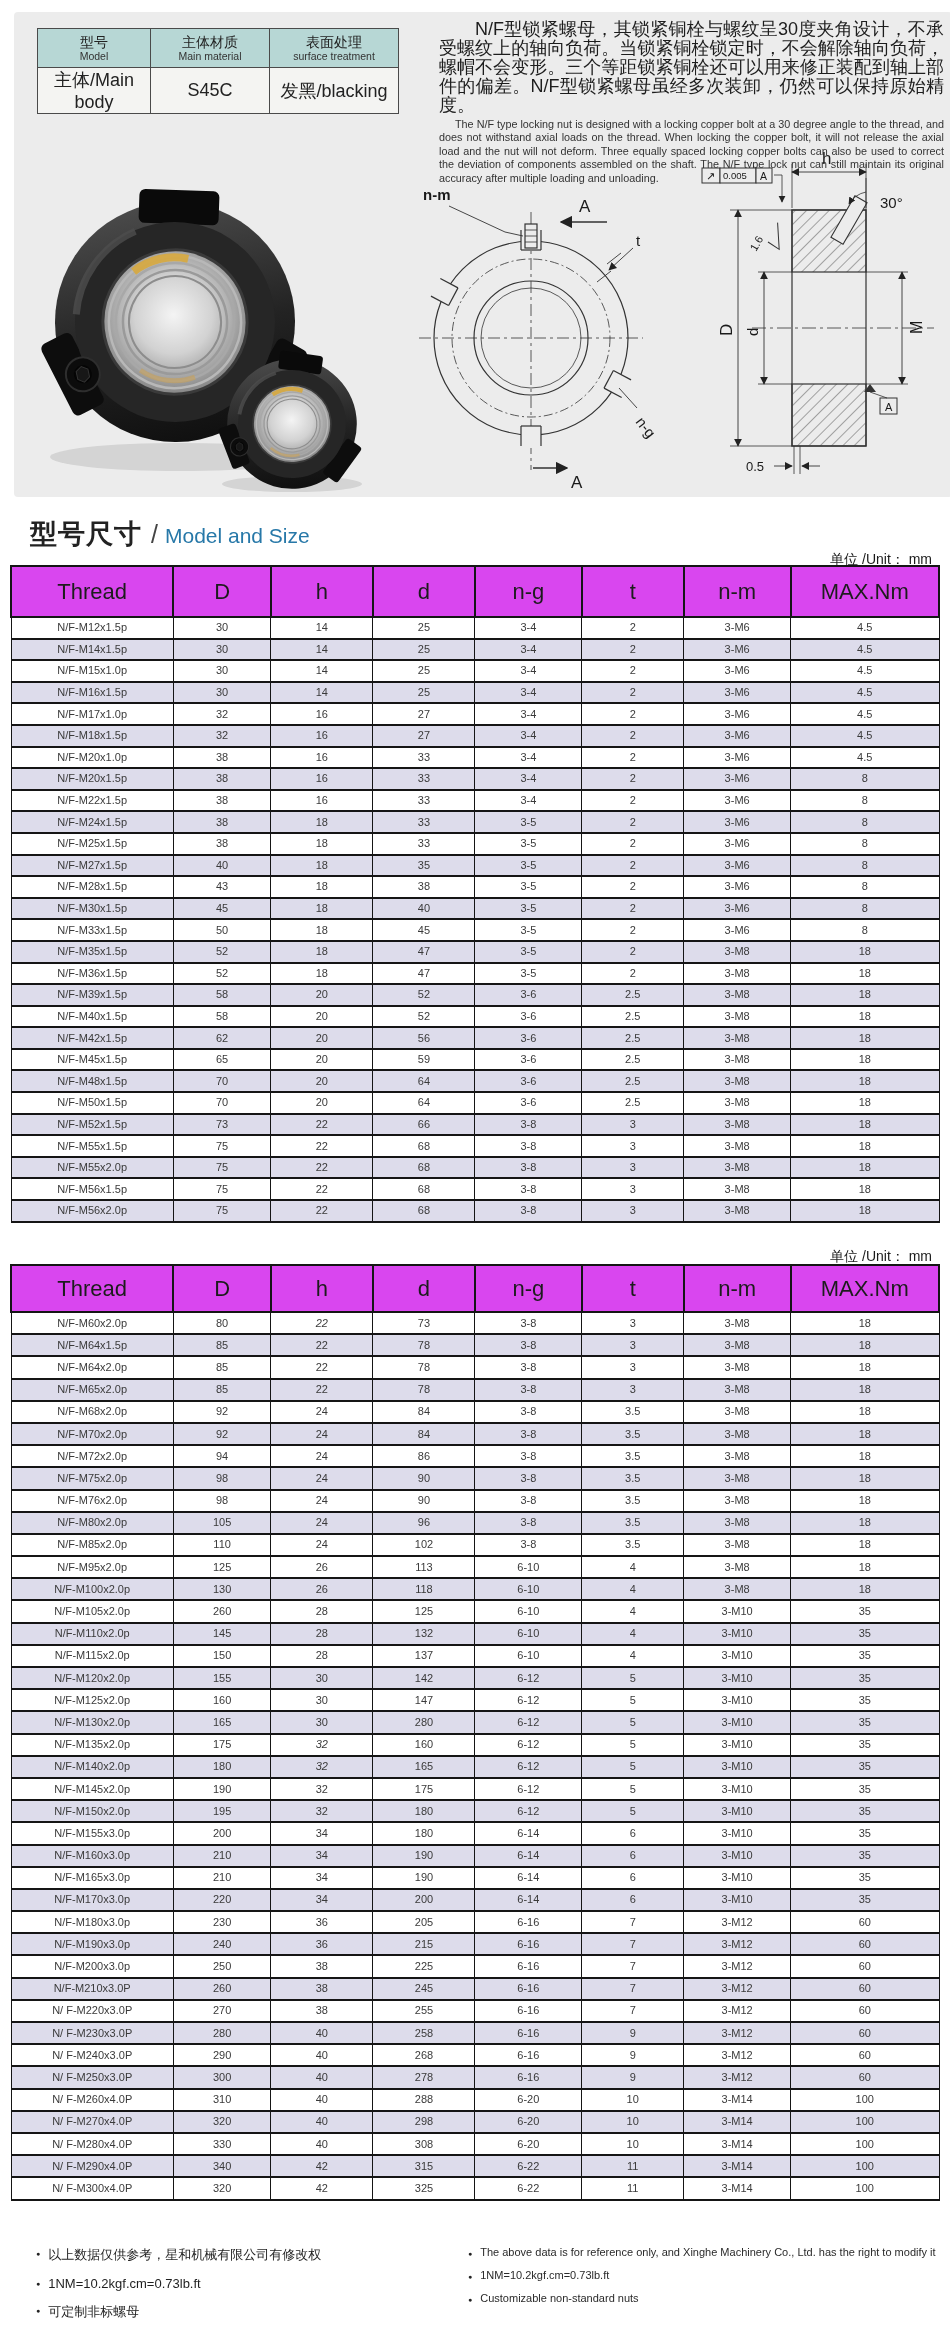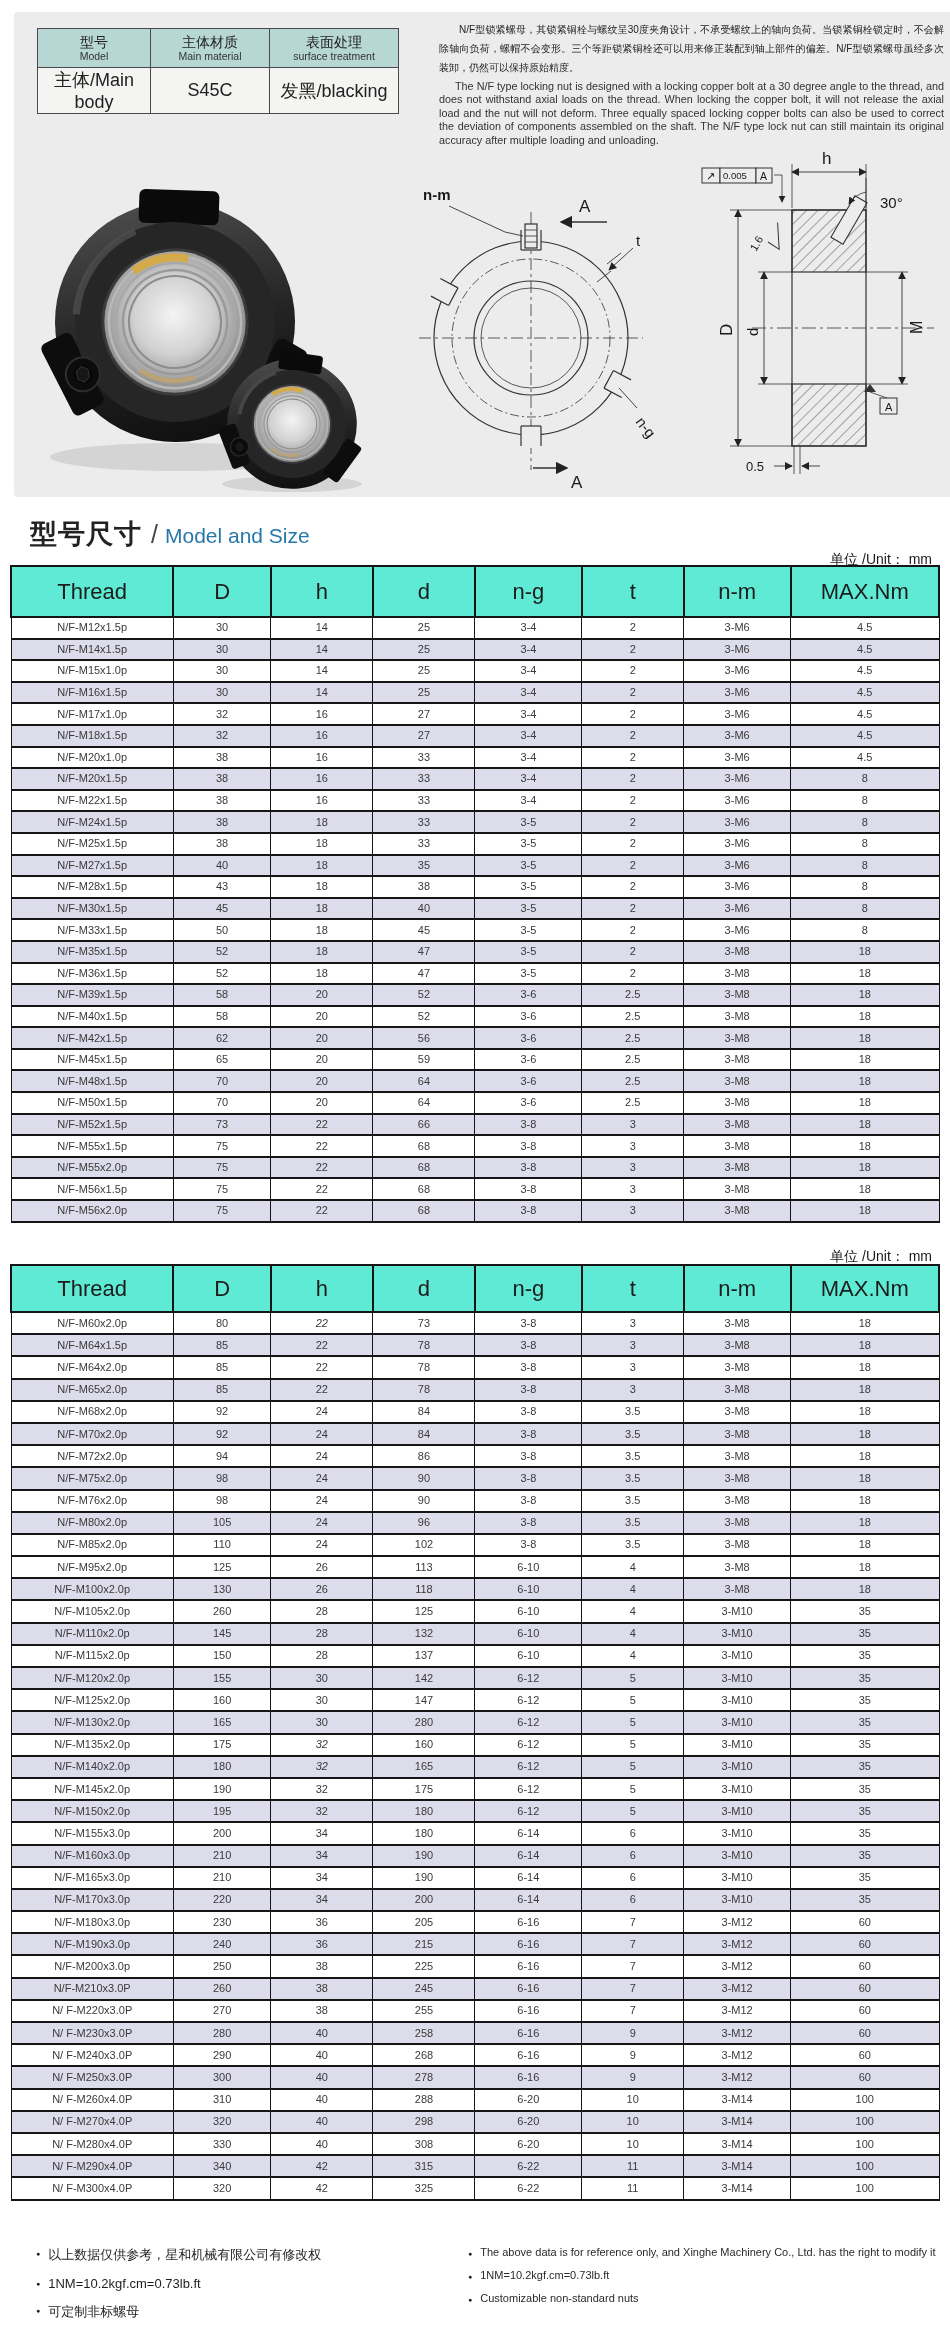--- a/index.html
+++ b/index.html
@@ -23,7 +23,7 @@
   .col-a{width:100px}.col-b{width:106px}.col-c{width:116px}
   
   .desc{position:absolute;left:425px;top:8px;width:505px;}
-  .desc-zh{margin:0;font-size:10px;line-height:19px;text-align:justify;text-indent:2em;color:#1d1d1d;}
+  .desc-zh{margin:0;font-size:18px;line-height:19px;text-align:justify;text-indent:2em;color:#1d1d1d;}
   .desc-en{margin:3px 0 0 0;font-size:10.8px;line-height:13.4px;text-align:justify;text-indent:16px;color:#333;}
   
   .photo-svg{position:absolute;left:6px;top:140px;}

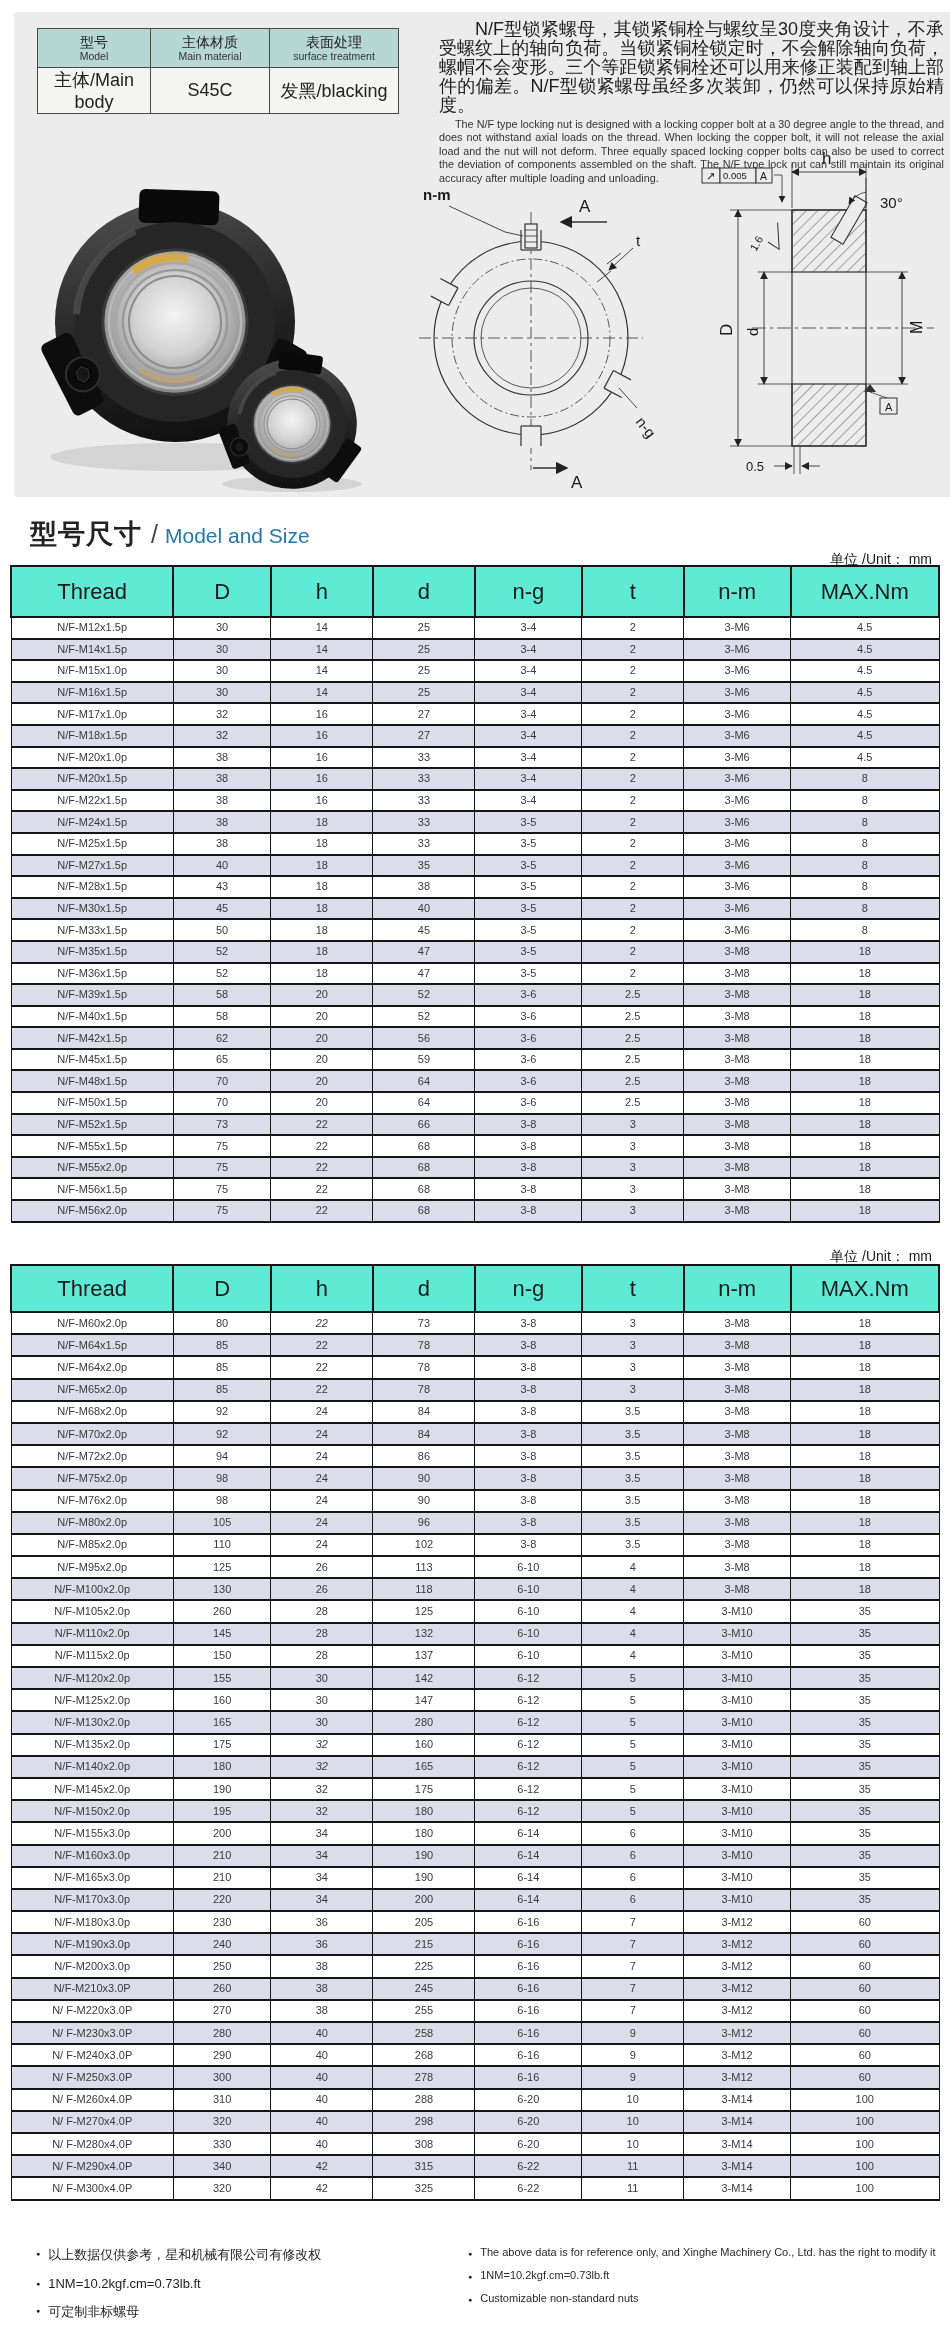--- a/index.html
+++ b/index.html
@@ -41,7 +41,7 @@
   
   .size-table{position:absolute;left:10px;width:930px;border-collapse:collapse;table-layout:fixed;background:#fff;}
   .size-table th{
-    background:#5eead4;border:2px solid #151515;font-weight:normal;
+    background:#d946ef;border:2px solid #151515;font-weight:normal;
     font-size:22px;color:#1c1c1c;padding:0;
   }
   #table1{top:565px;}  #table2{top:1264px;}

